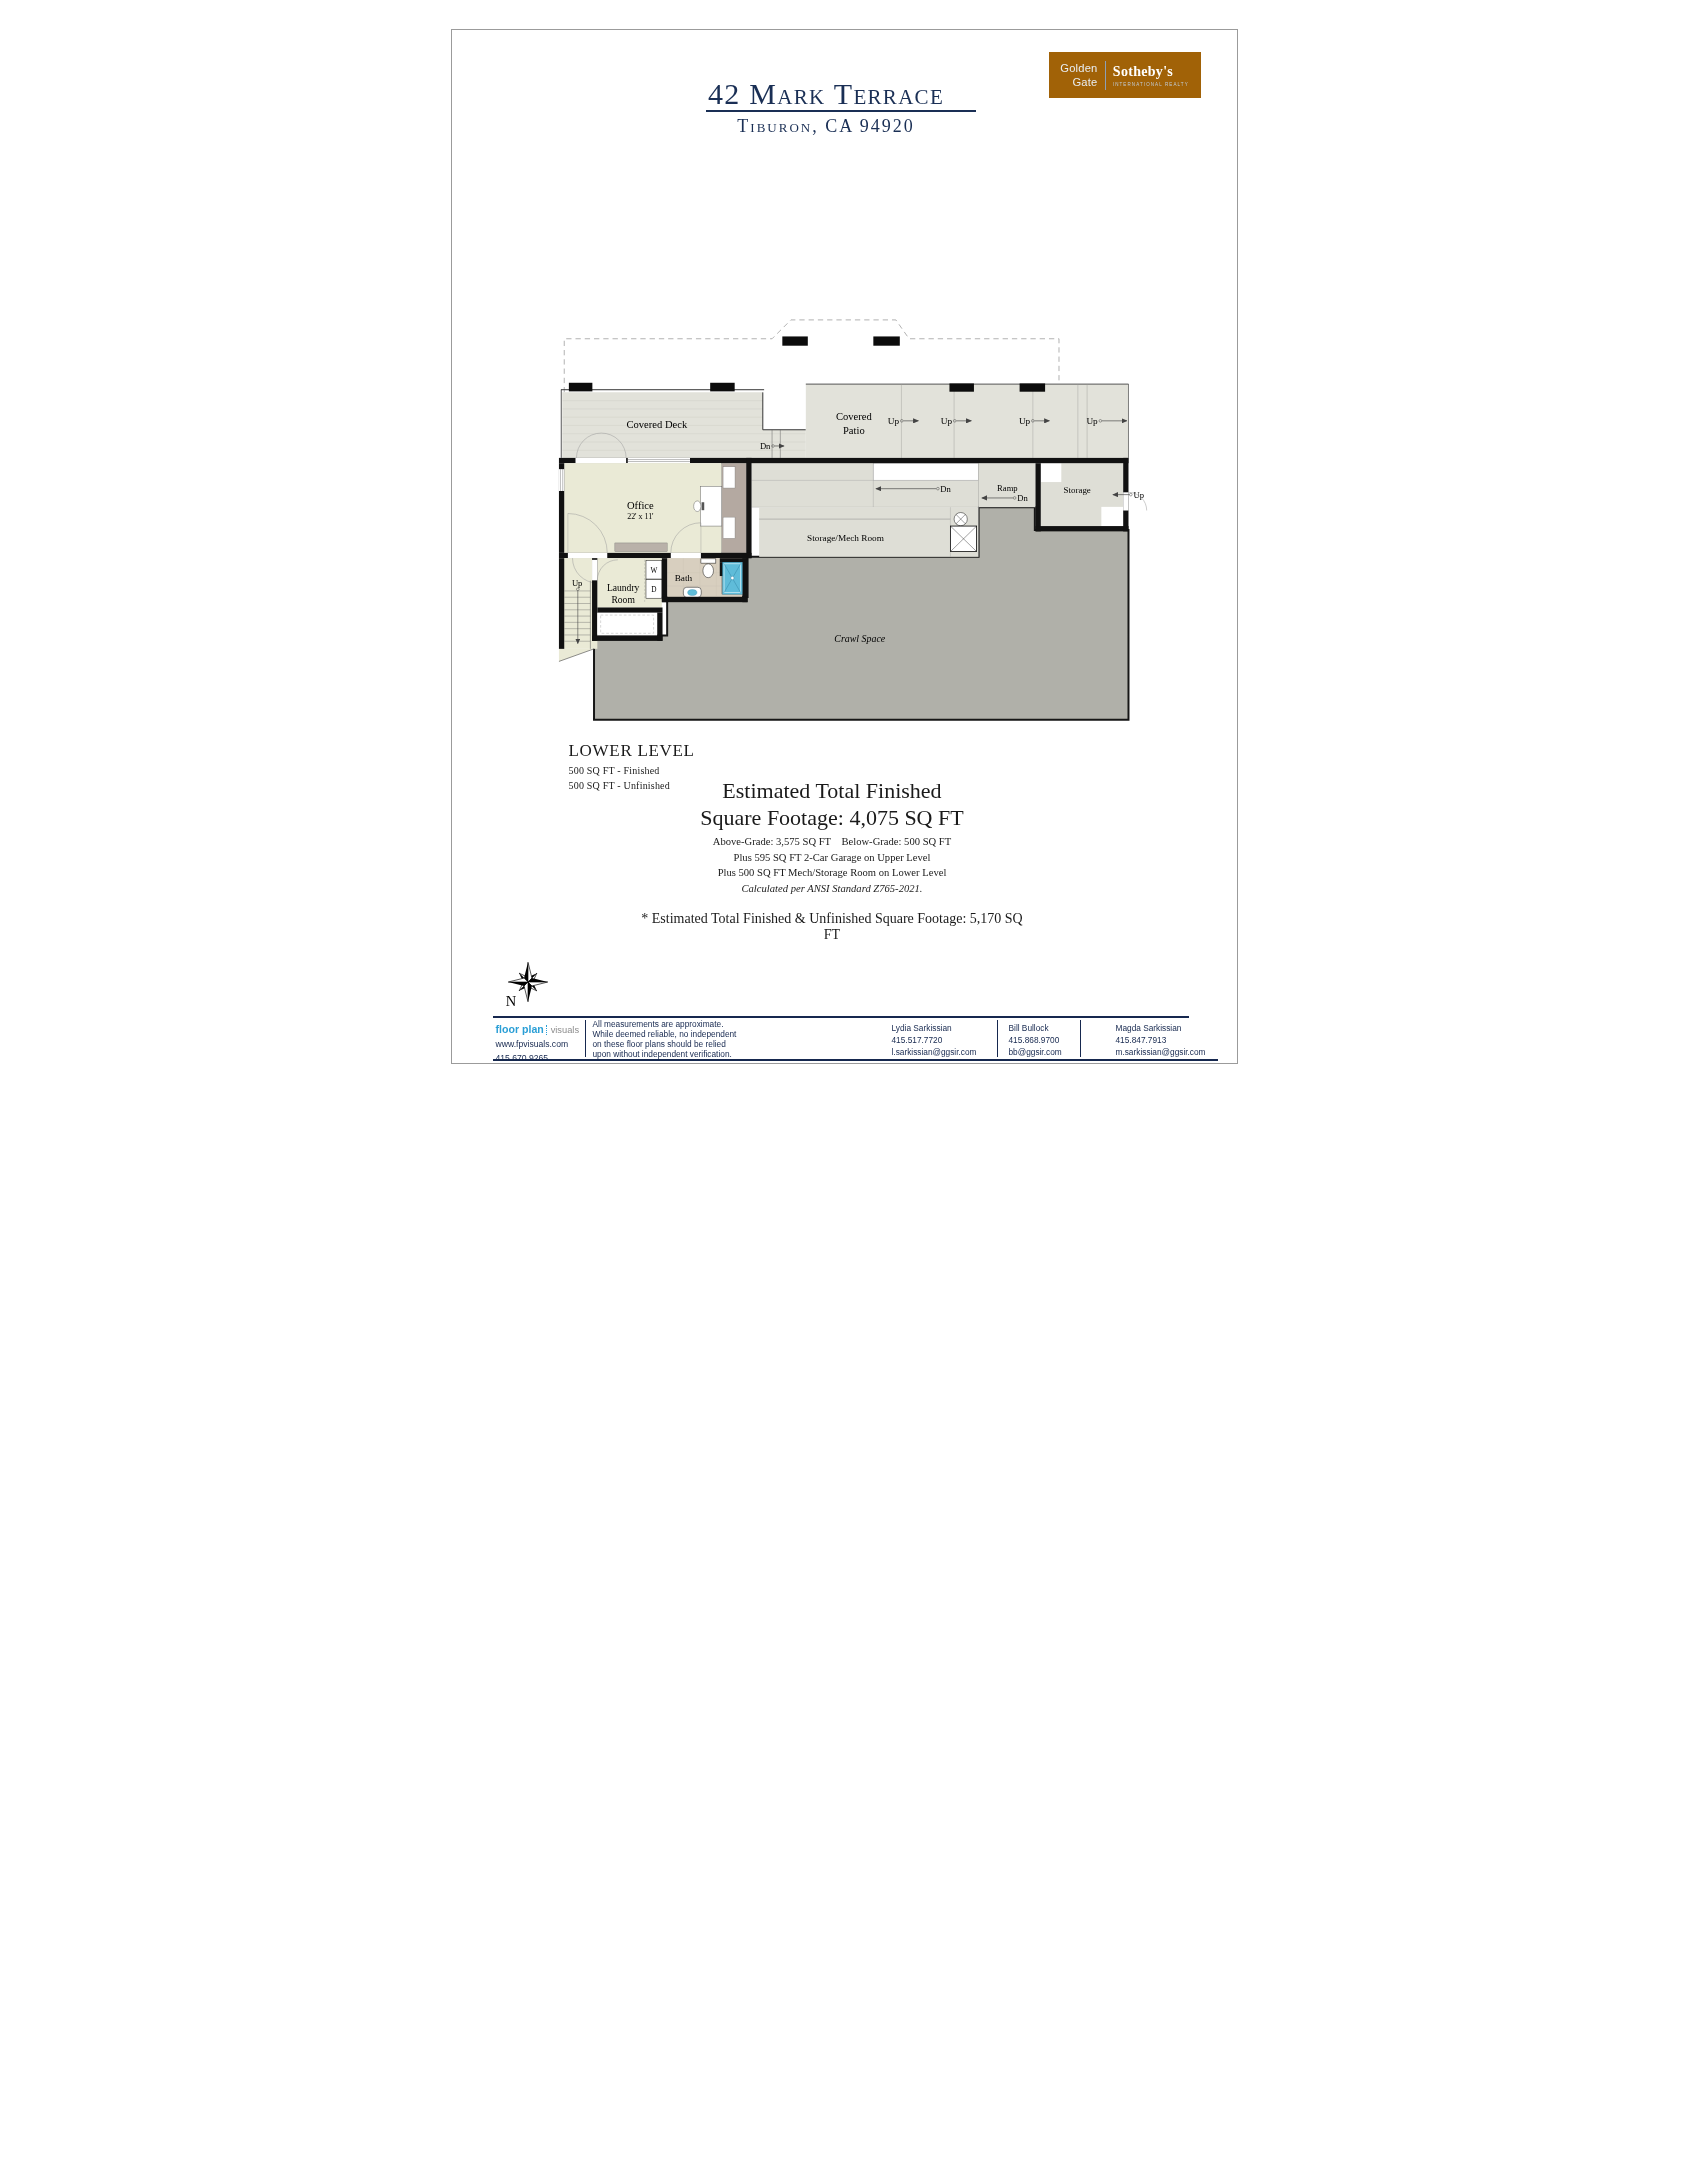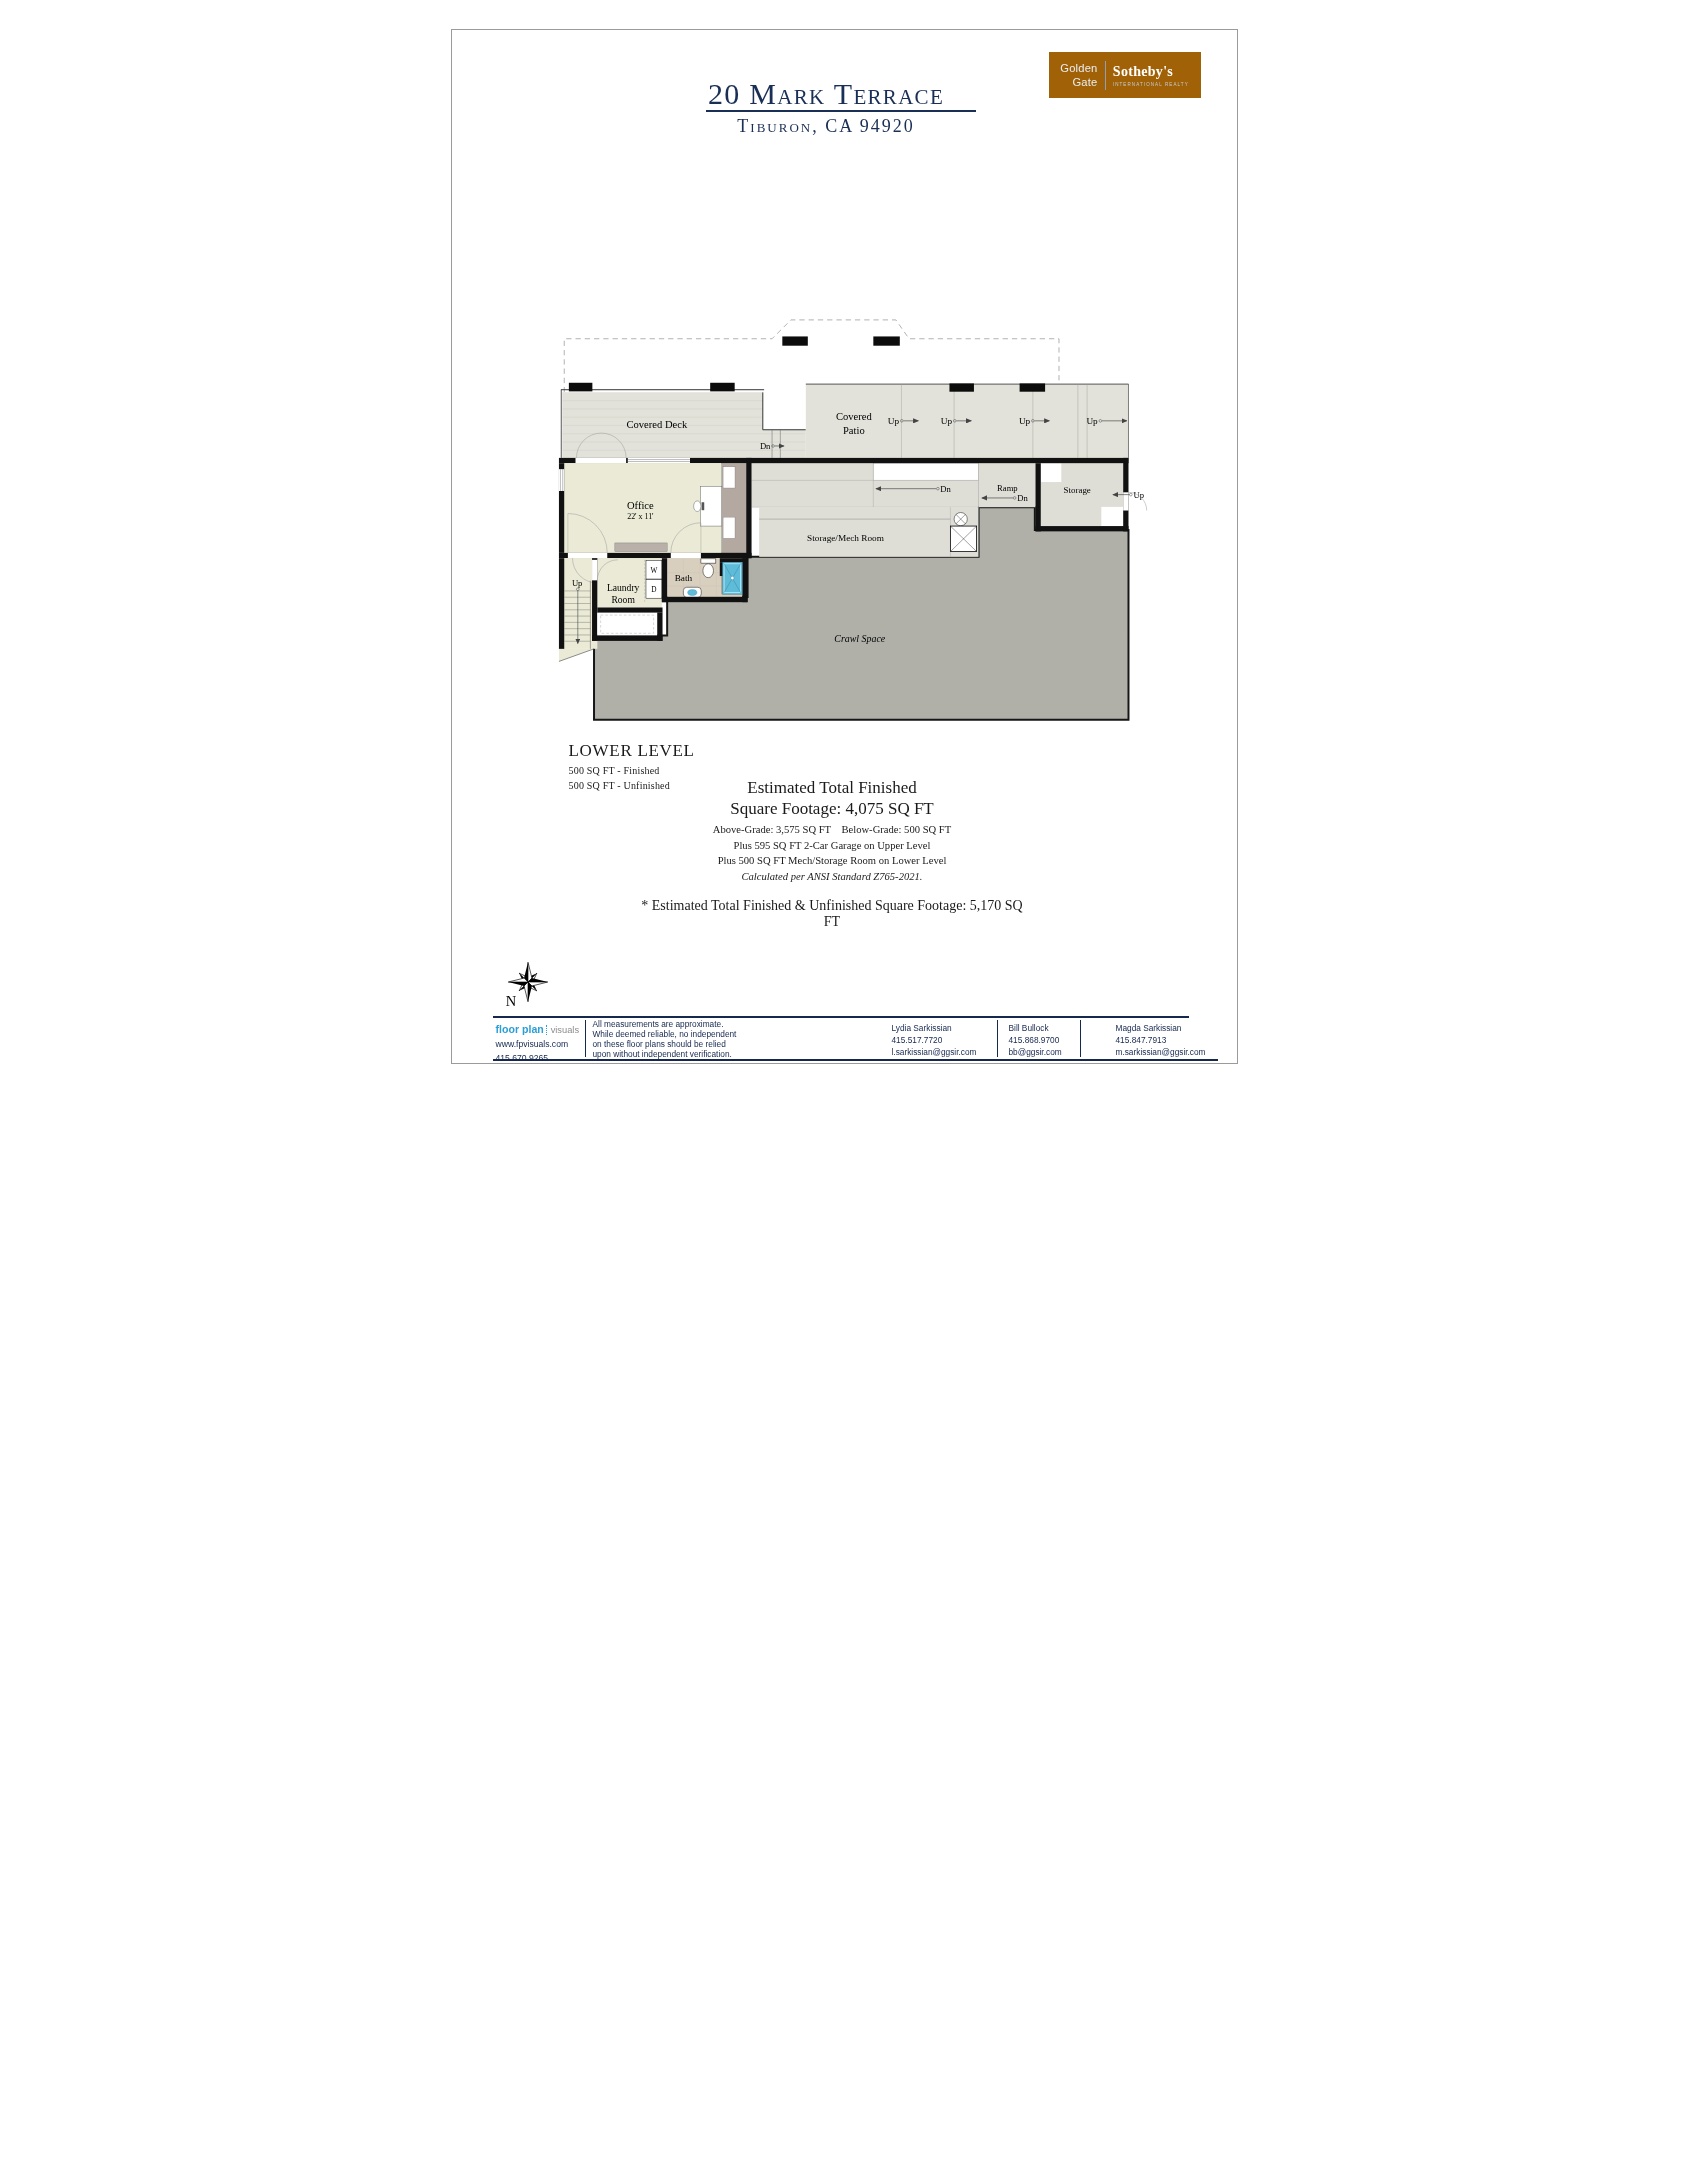--- a/index.html
+++ b/index.html
@@ -51,7 +51,7 @@
   <div class="page-border"></div>
 
   <div class="title-block">
-    <div class="prop-title">20 Mark Terrace</div>
+    <div class="prop-title">42 Mark Terrace</div>
   </div>
   <div class="title-rule"></div>
   <div class="prop-subtitle">Tiburon, CA 94920</div>

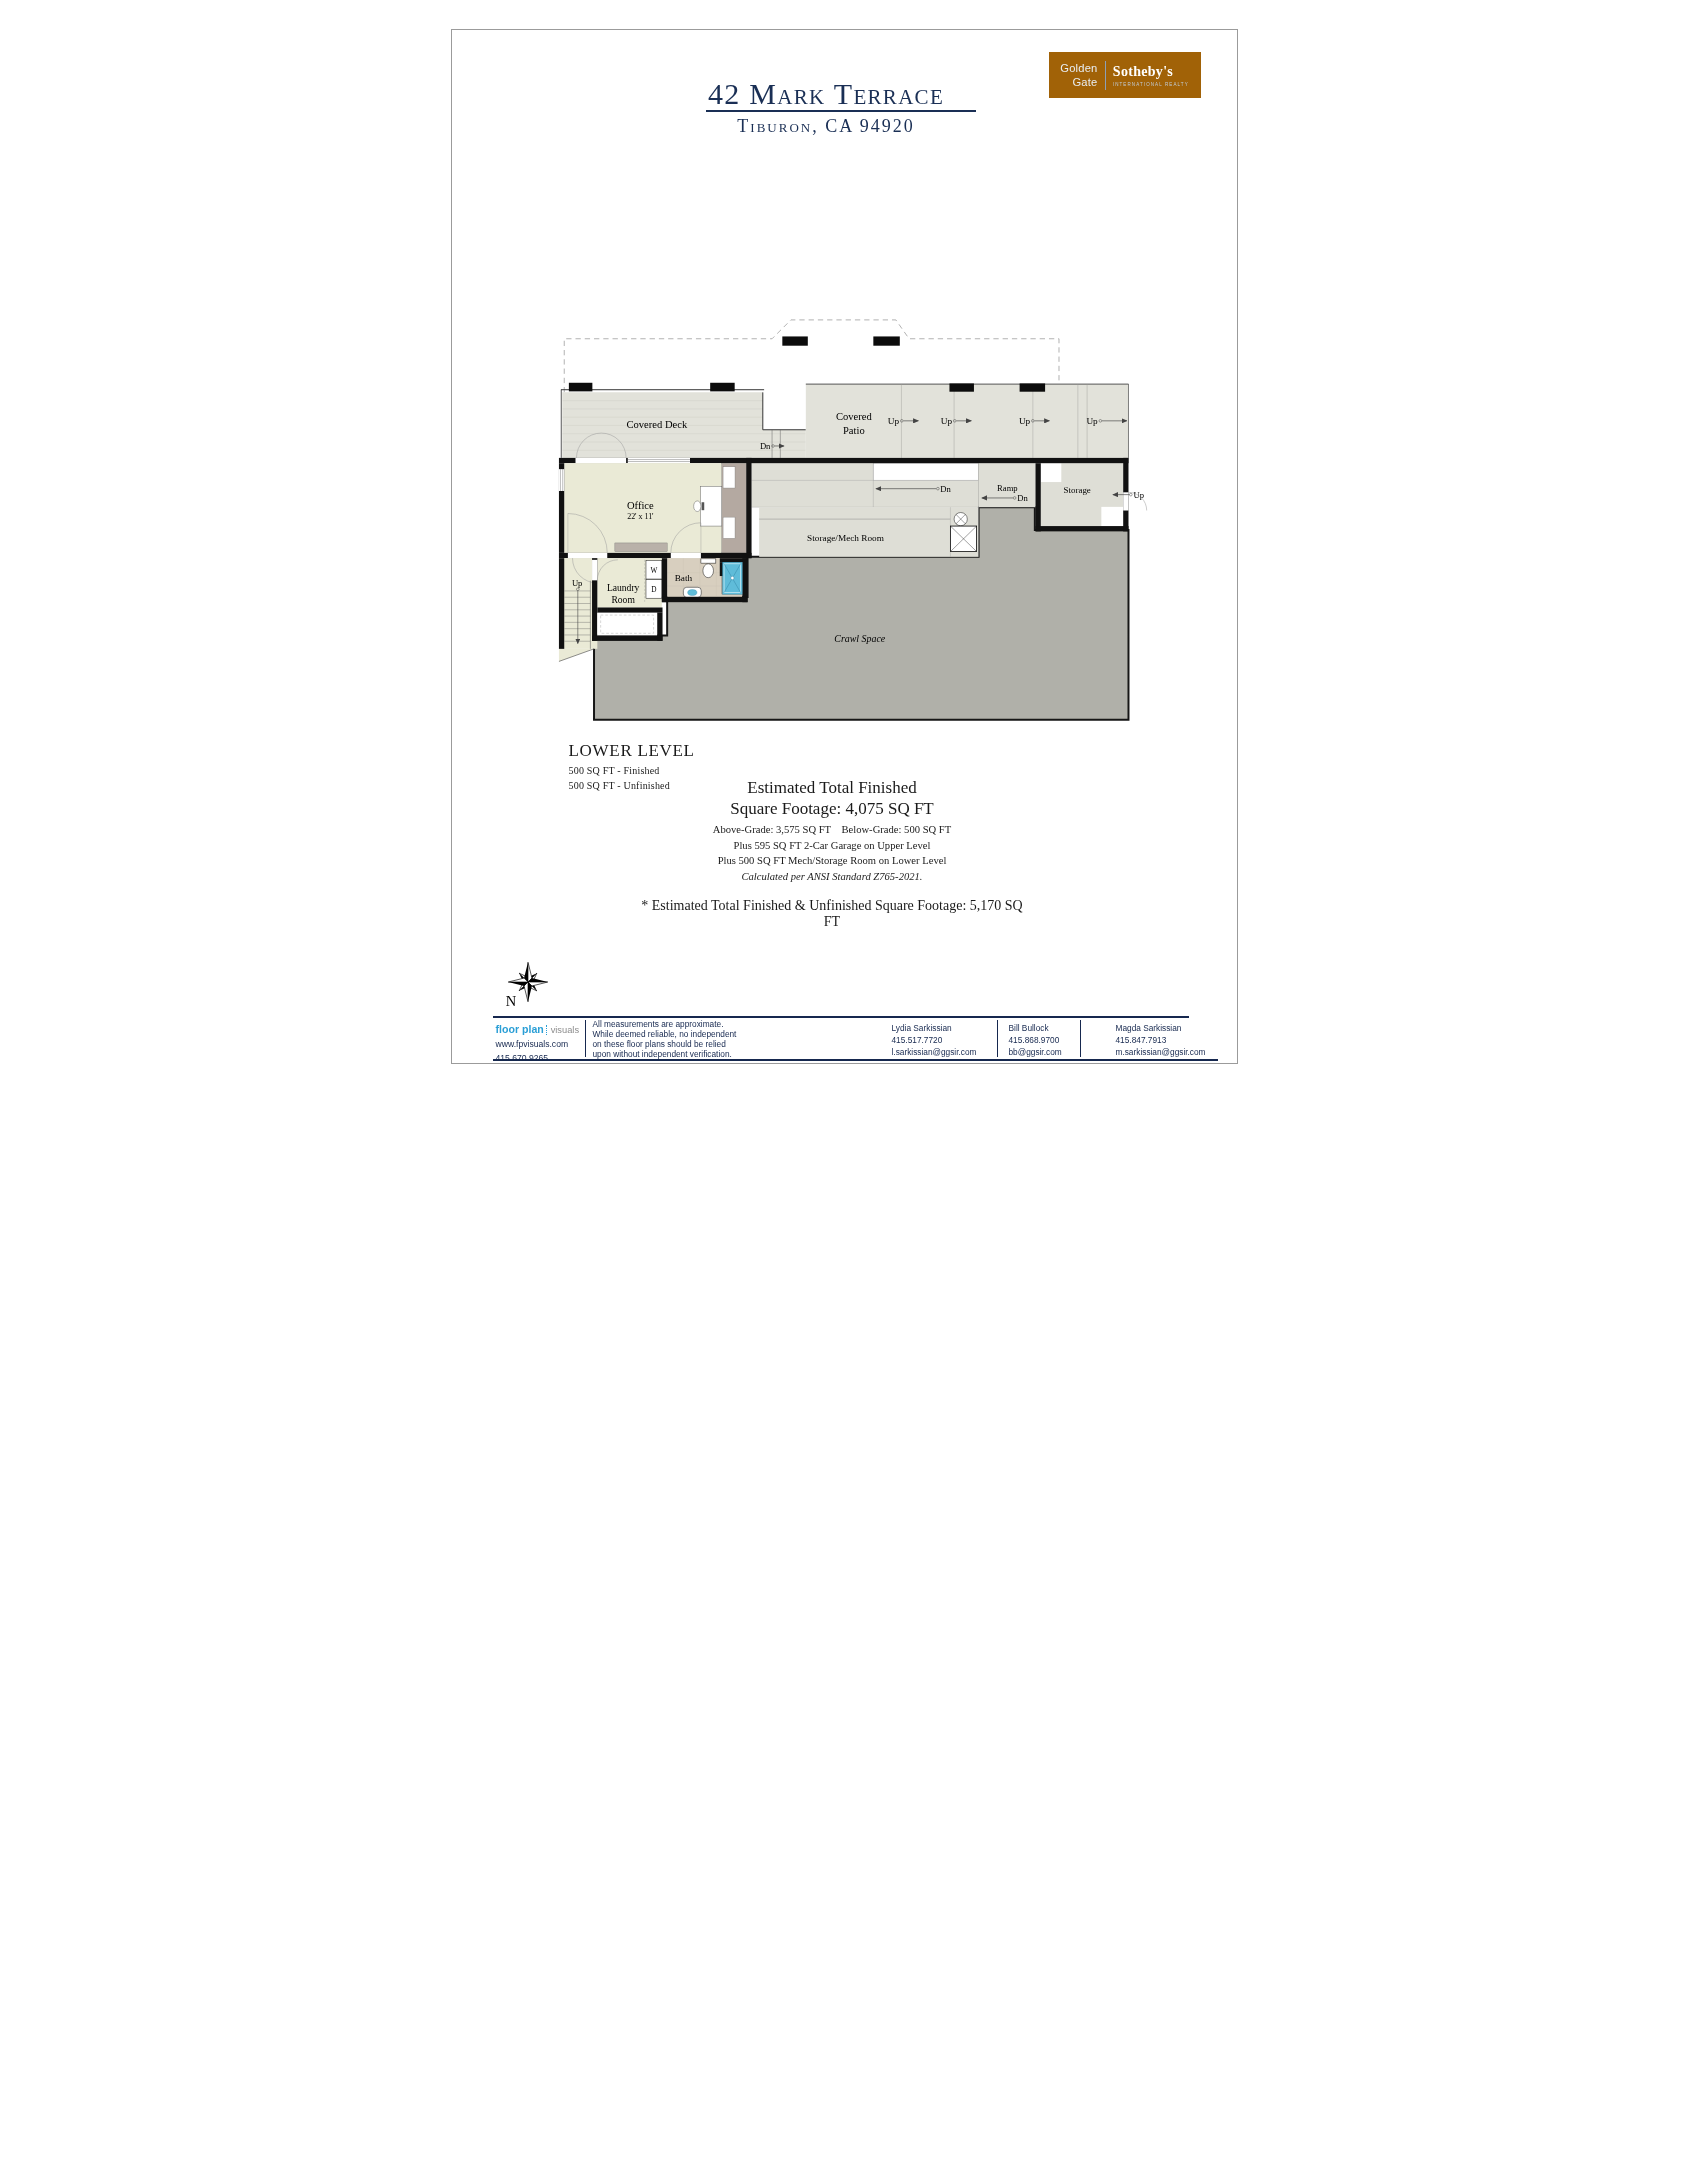--- a/index.html
+++ b/index.html
@@ -26,7 +26,7 @@
   .level-title{font-size:17px;letter-spacing:0.7px;}
   .level-line{font-size:10px;margin-top:4px;letter-spacing:0.2px;}
   .summary-block{position:absolute;left:212px;top:778px;width:397px;text-align:center;}
-  .sum-big{font-size:17px;line-height:1.22;}
+  .sum-big{font-size:22px;line-height:1.22;}
   .sum-small{font-size:10.6px;margin-top:4.6px;white-space:pre-wrap;}
   .sum-italic{font-style:italic;}
   .sum-note{font-size:14px;margin-top:16.5px;}

